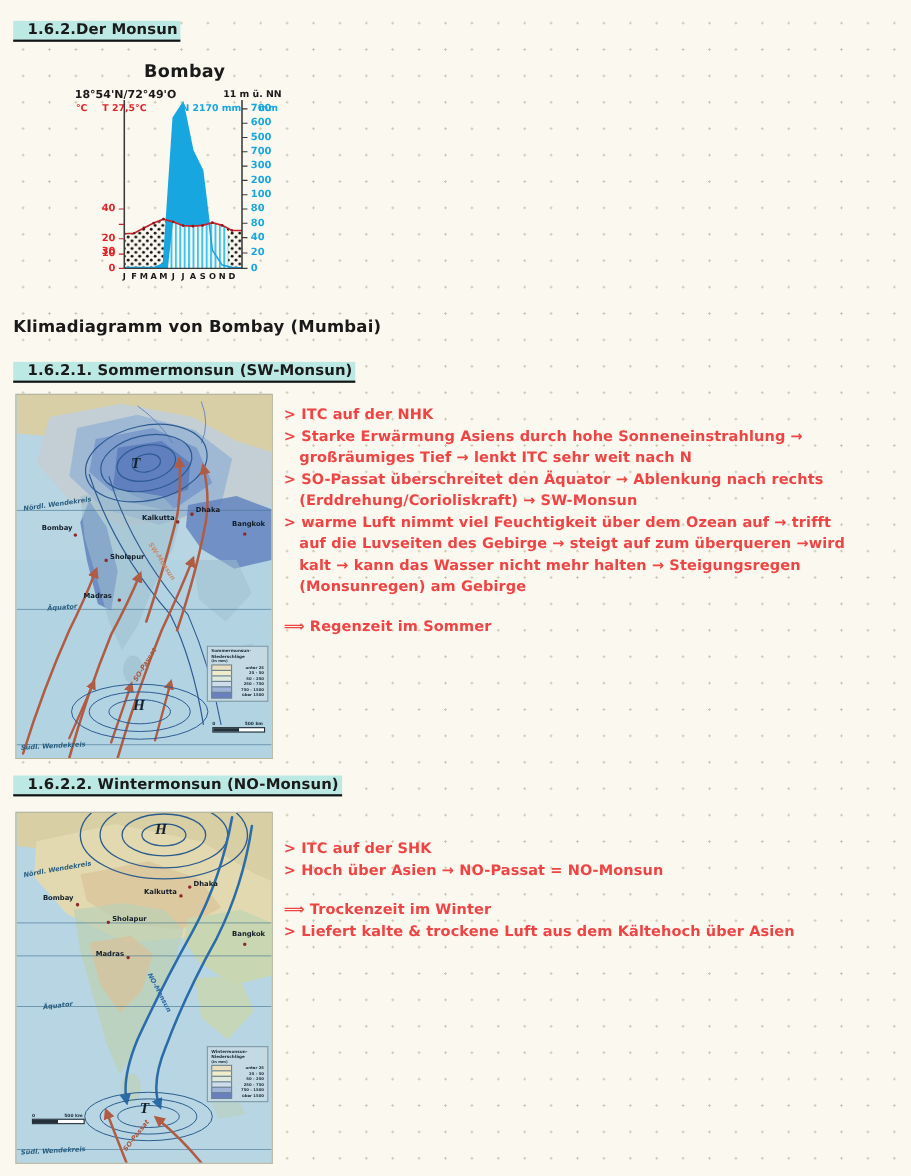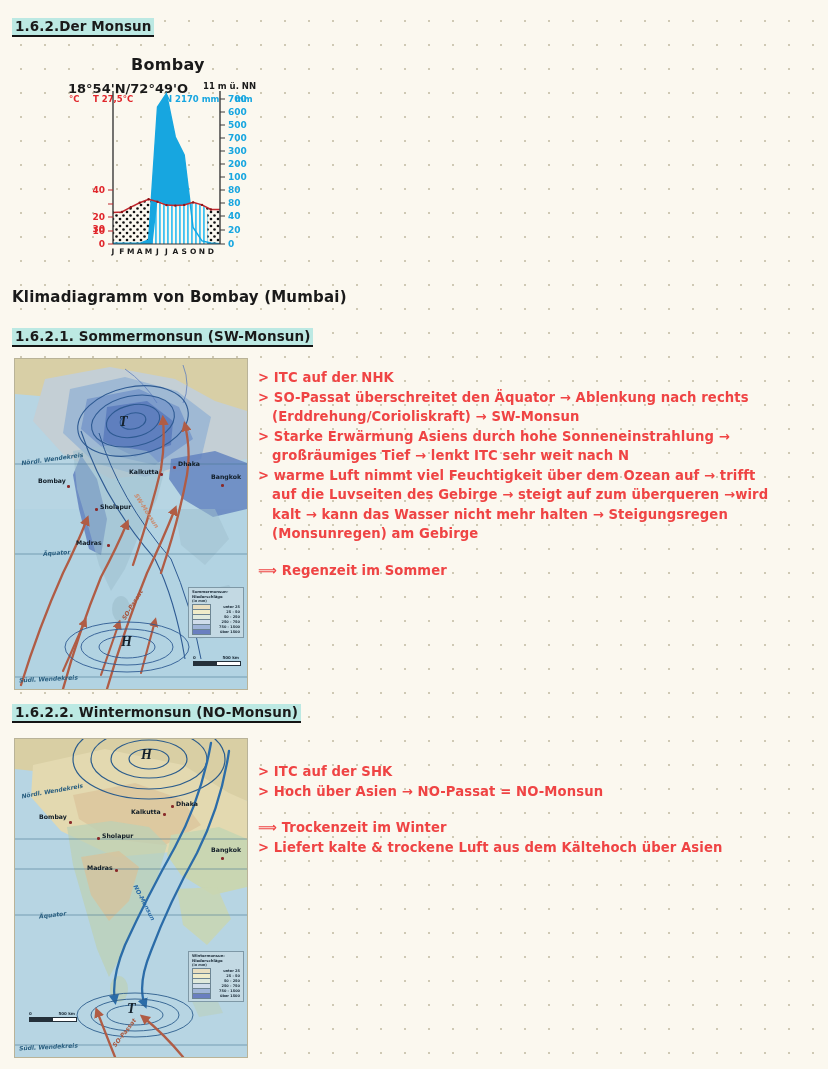--- a/index.html
+++ b/index.html
@@ -24,7 +24,7 @@
     display:inline-block;
     background:#bce9e3;
     border-bottom:2px solid #141414;
-    padding:0 3px 1px 3px;
+    padding:0 3px 1px 13px;
     font-size:13.5px;
     font-weight:700;
     letter-spacing:.1px;

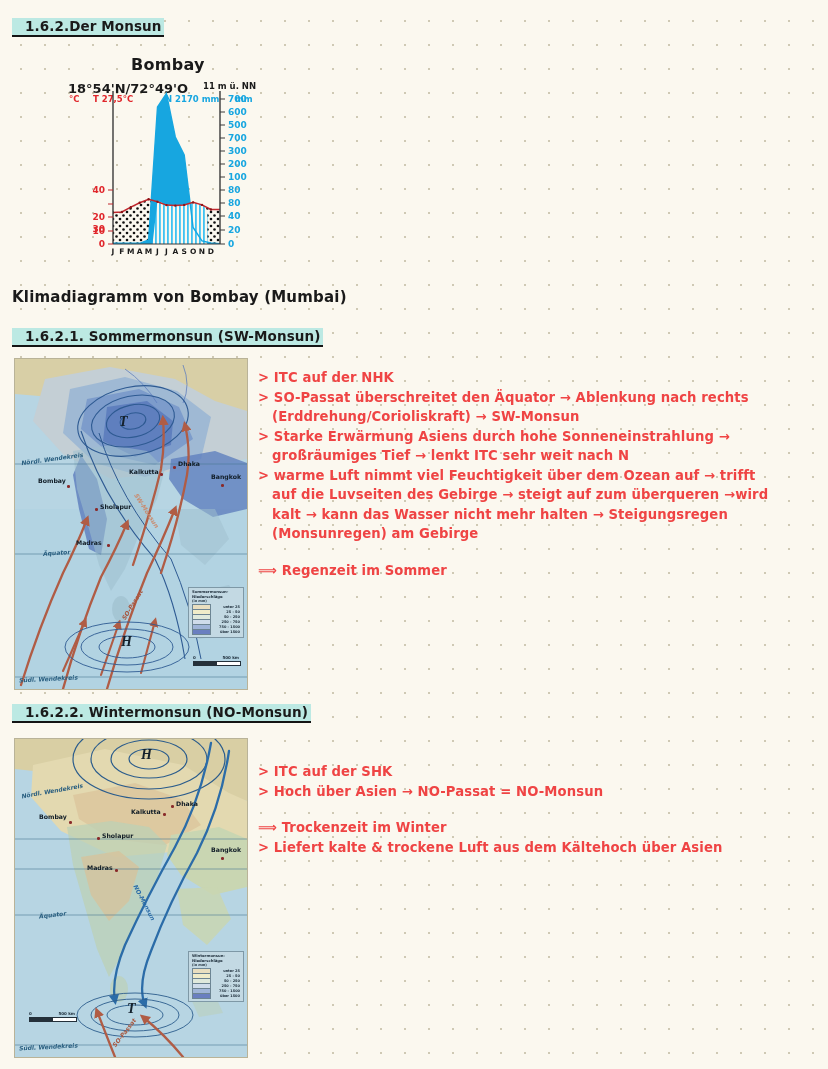--- a/index.html
+++ b/index.html
@@ -43,7 +43,7 @@
   }
   #cd-coords{
     position:absolute;left:13px;top:26px;
-    font-size:13px;font-weight:700;white-space:nowrap;
+    font-size:10px;font-weight:700;white-space:nowrap;
   }
   #cd-alt{
     position:absolute;left:148px;top:26px;

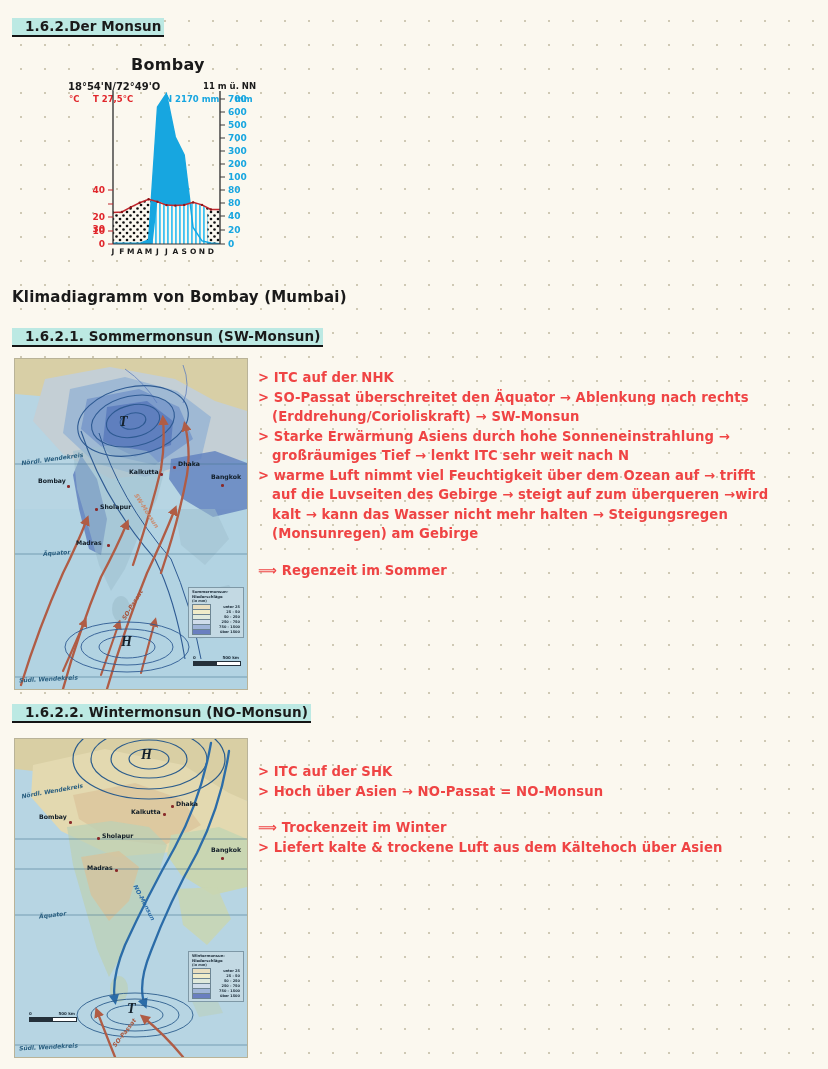--- a/index.html
+++ b/index.html
@@ -408,10 +408,10 @@
 
   <div class="notes" id="notes-summer">
     <div class="nline">&gt; ITC auf der NHK</div>
+    <div class="nline">&gt; Starke Erwärmung Asiens durch hohe Sonneneinstrahlung →
+   großräumiges Tief → lenkt ITC sehr weit nach N</div>
     <div class="nline">&gt; SO-Passat überschreitet den Äquator → Ablenkung nach rechts
    (Erddrehung/Corioliskraft) → SW-Monsun</div>
-    <div class="nline">&gt; Starke Erwärmung Asiens durch hohe Sonneneinstrahlung →
-   großräumiges Tief → lenkt ITC sehr weit nach N</div>
     <div class="nline">&gt; warme Luft nimmt viel Feuchtigkeit über dem Ozean auf → trifft
    auf die Luvseiten des Gebirge → steigt auf zum überqueren →wird
    kalt → kann das Wasser nicht mehr halten → Steigungsregen

